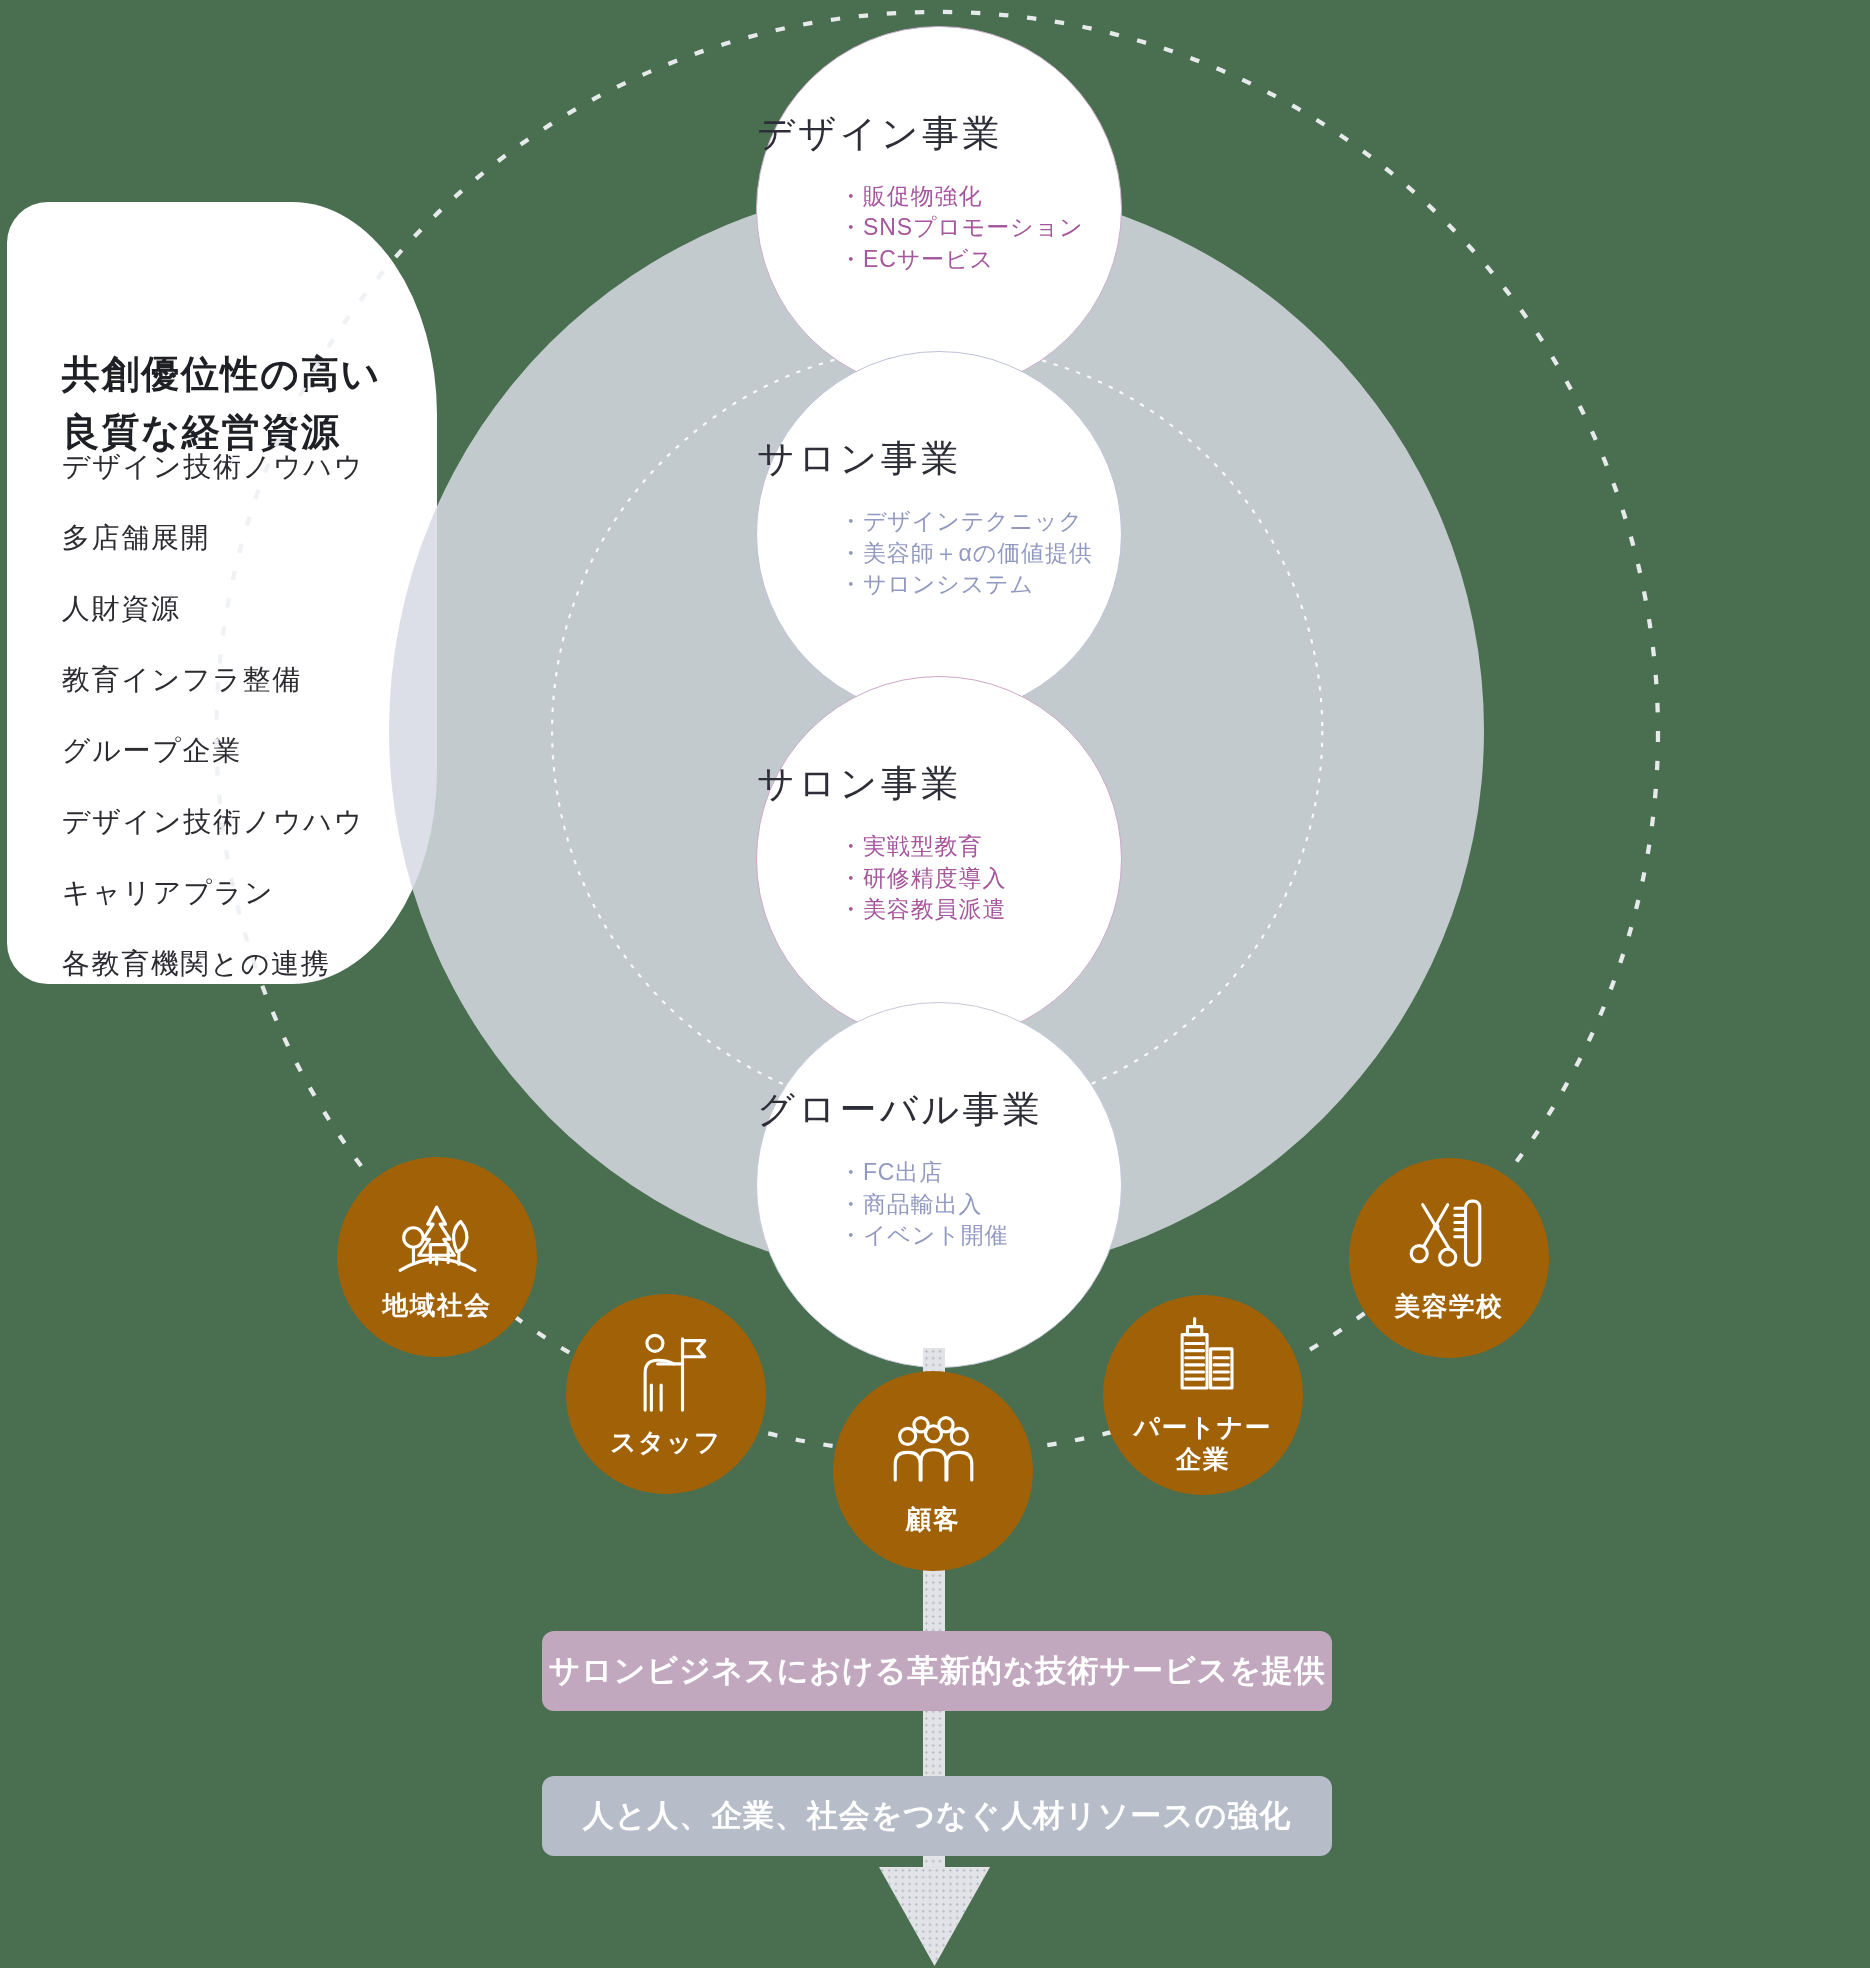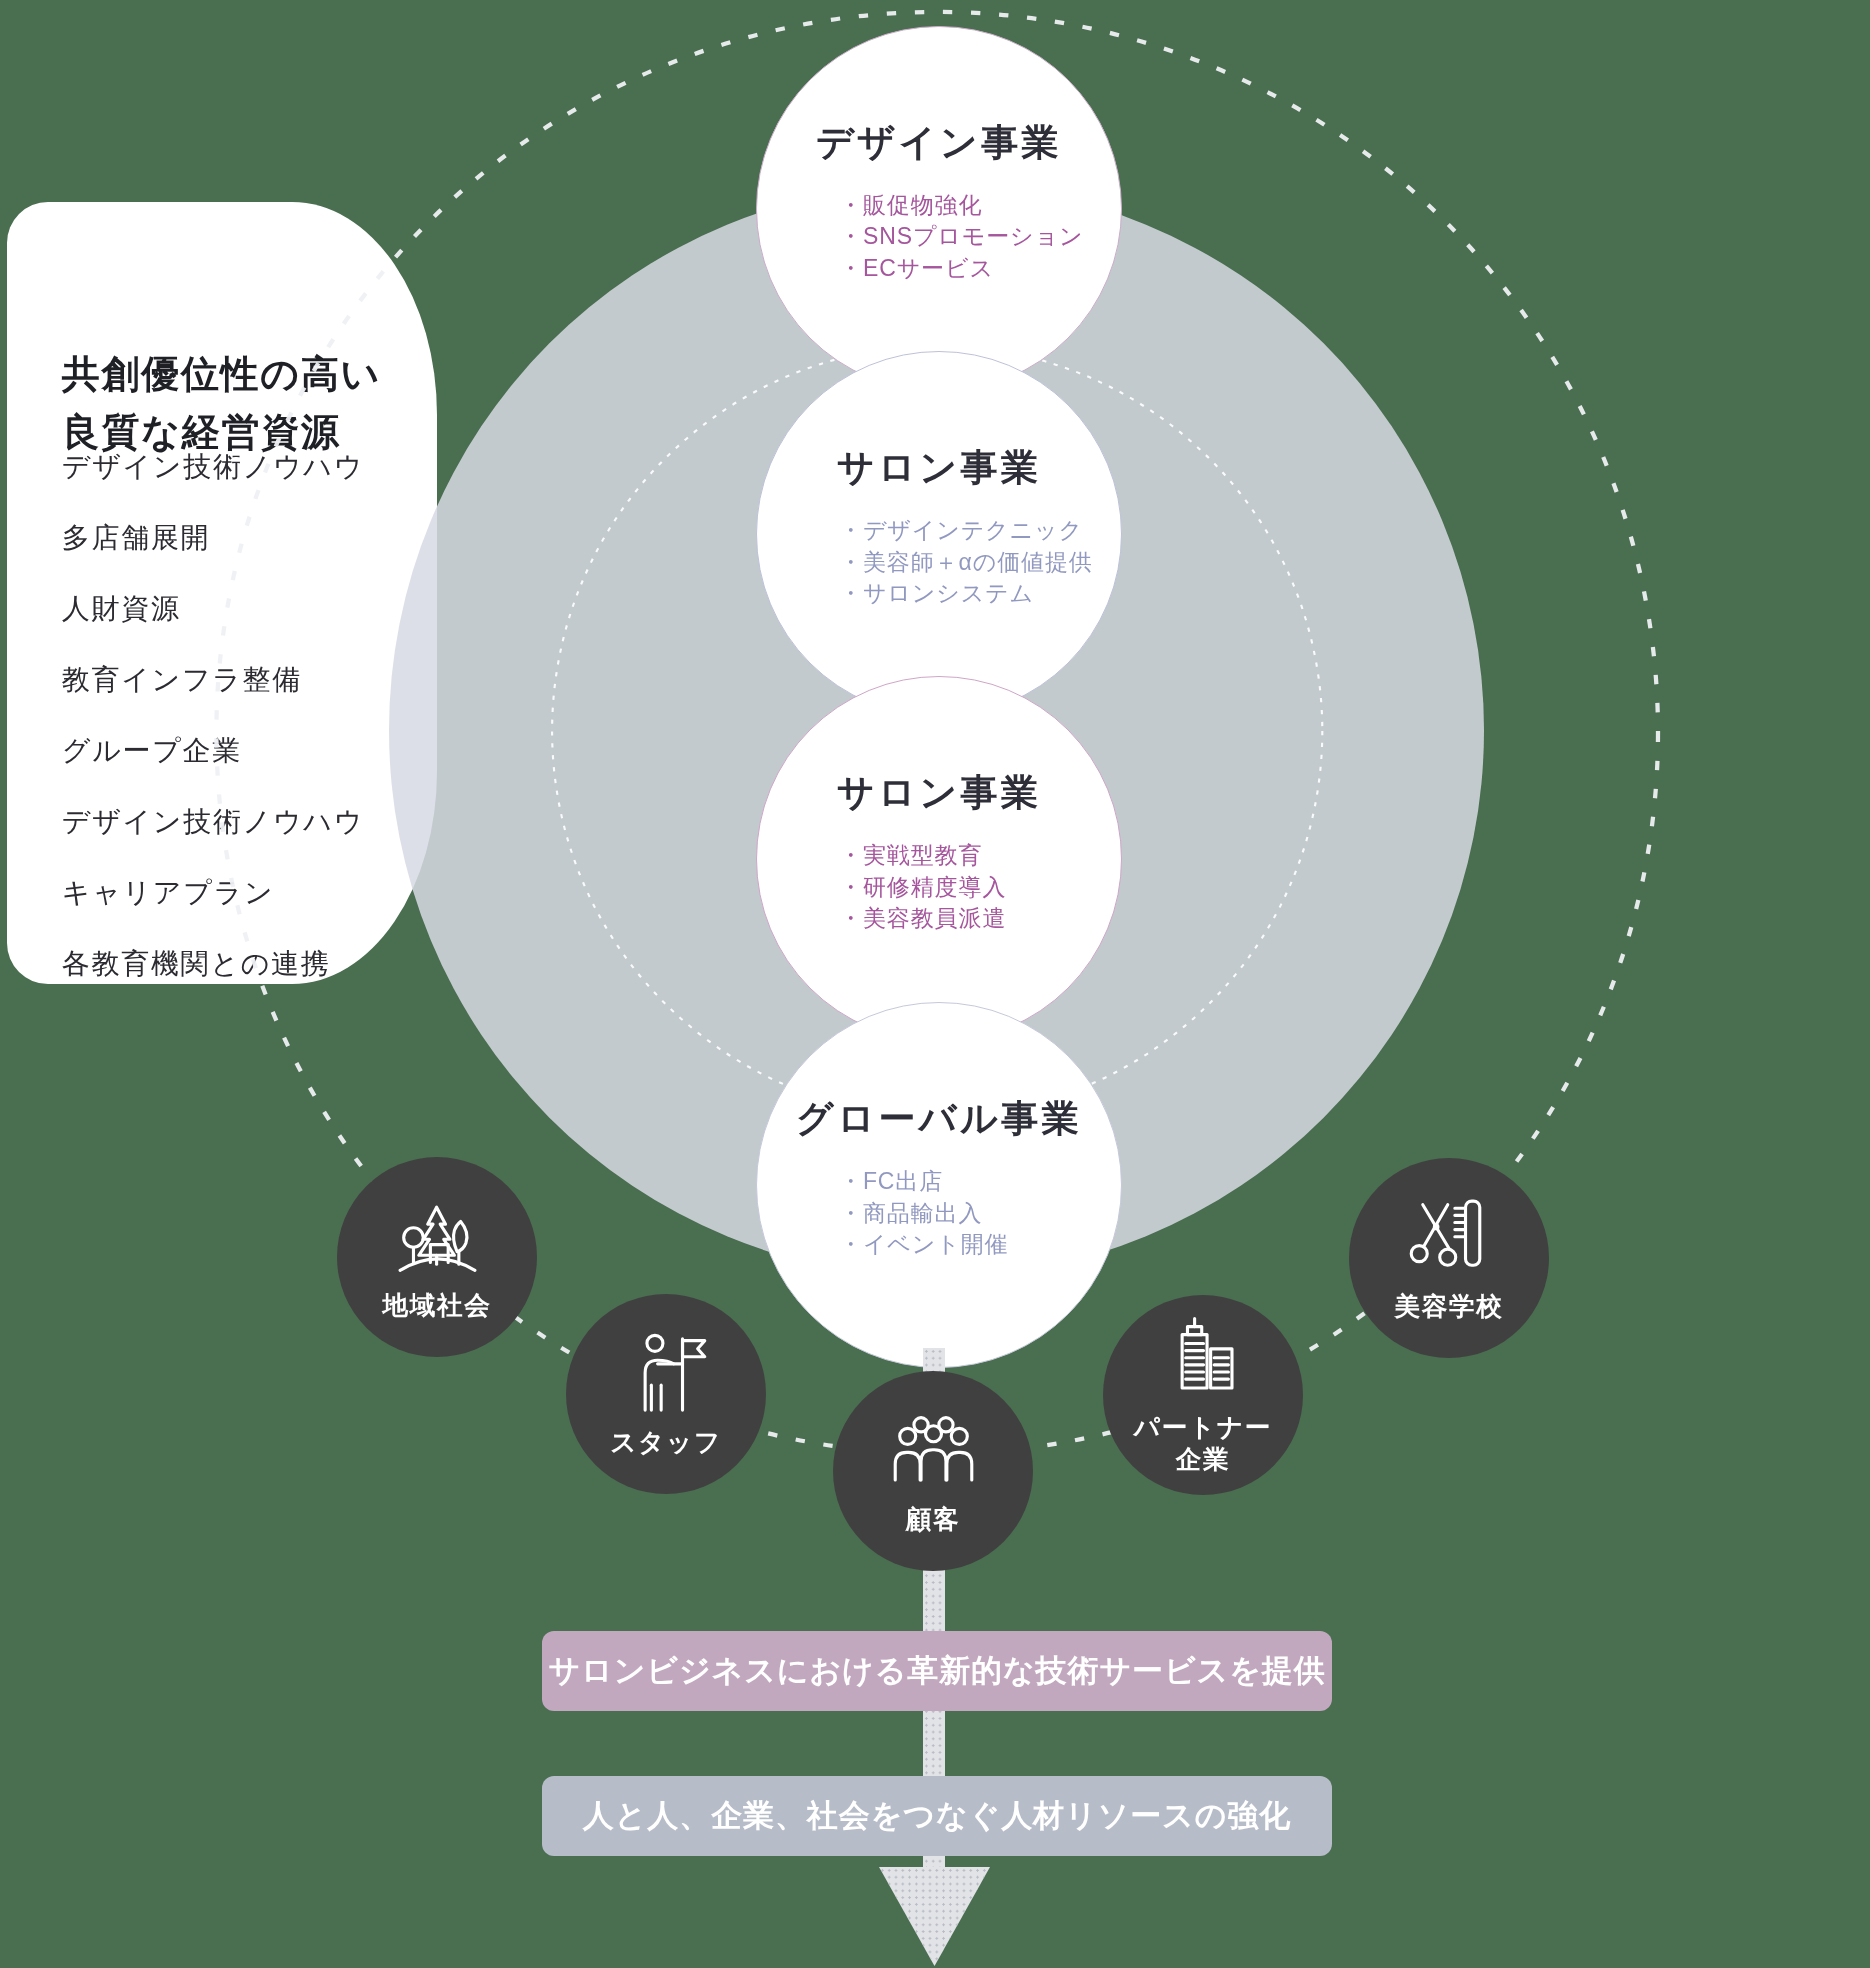--- a/index.html
+++ b/index.html
@@ -38,8 +38,8 @@
     padding-top:82px;
   }
   .biz h3{
-    margin:9px;text-align:center;
-    font-size:37px;font-weight:700;letter-spacing:3.4px;color:#2e2e38;
+    margin:0;text-align:left;
+    font-size:37px;font-weight:400;letter-spacing:3.4px;color:#2e2e38;
   }
   .biz ul{
     margin:22px 0 0 82px;padding:0;list-style:none;

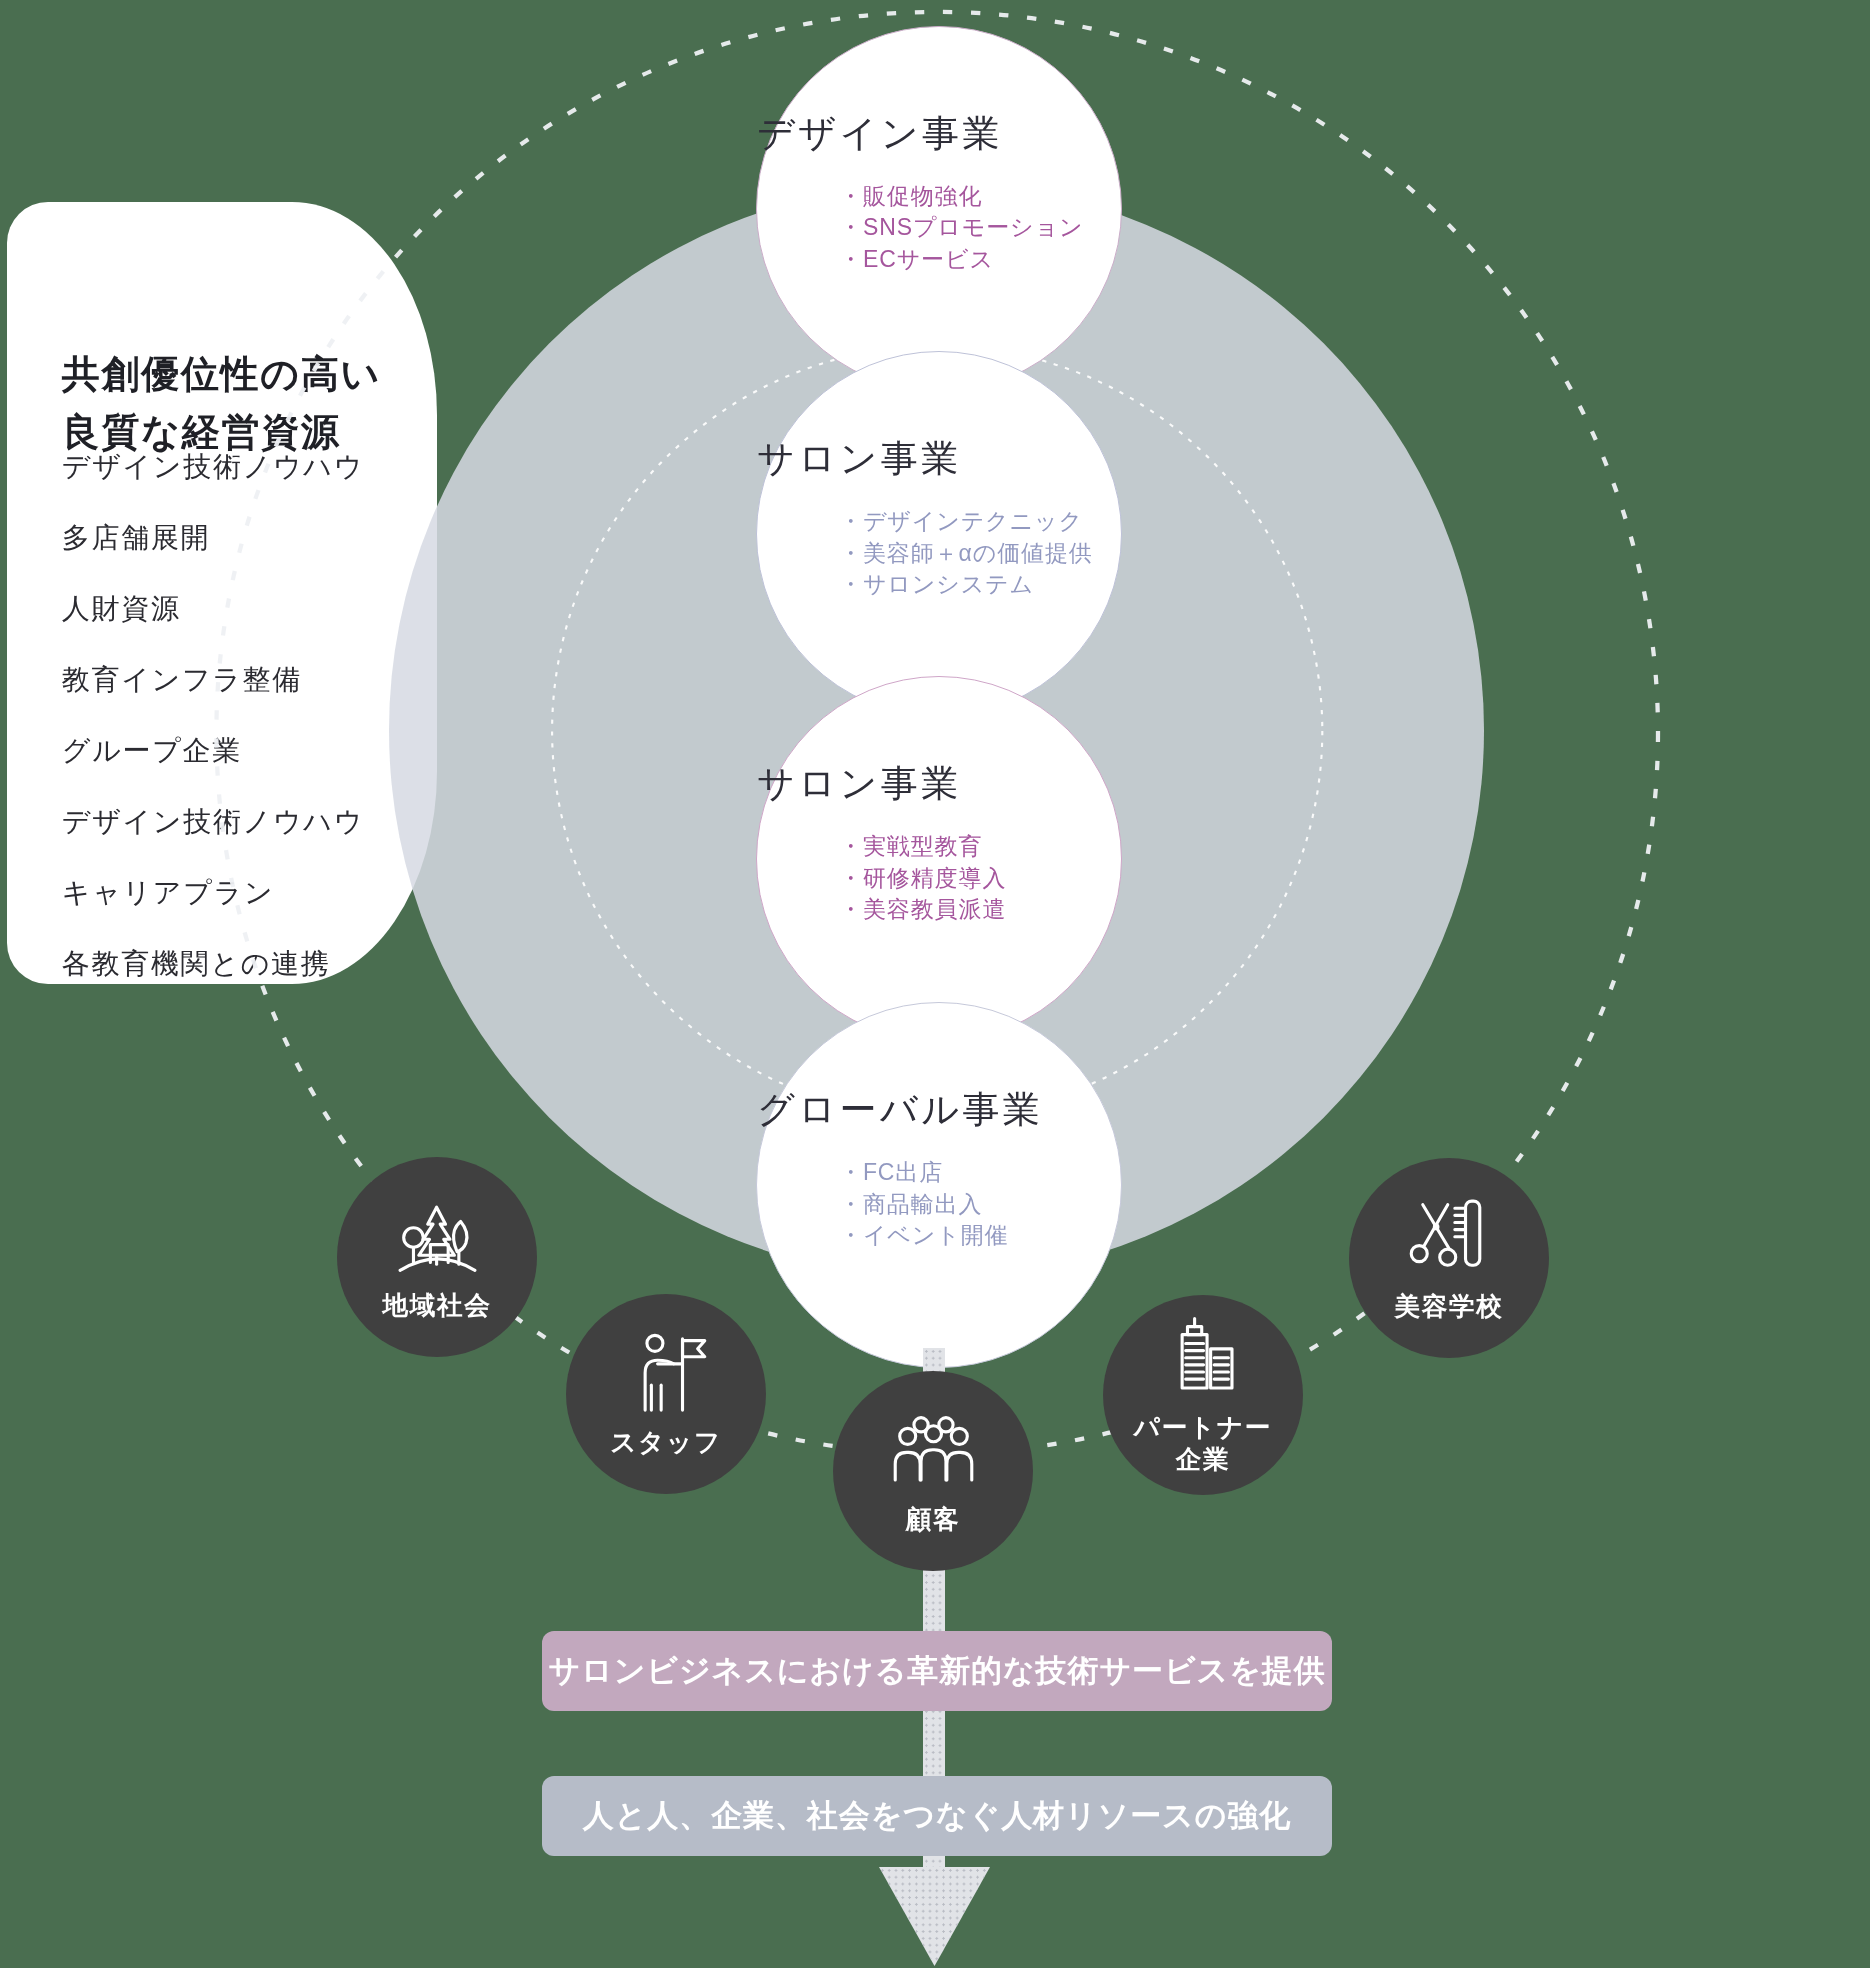--- a/index.html
+++ b/index.html
@@ -65,7 +65,7 @@
   
   .stake{
     position:absolute;width:200px;height:200px;z-index:6;
-    background:#404040;border-radius:50%;
+    background:#a16207;border-radius:50%;
     display:flex;flex-direction:column;align-items:center;justify-content:center;
     gap:6.8px;
   }

